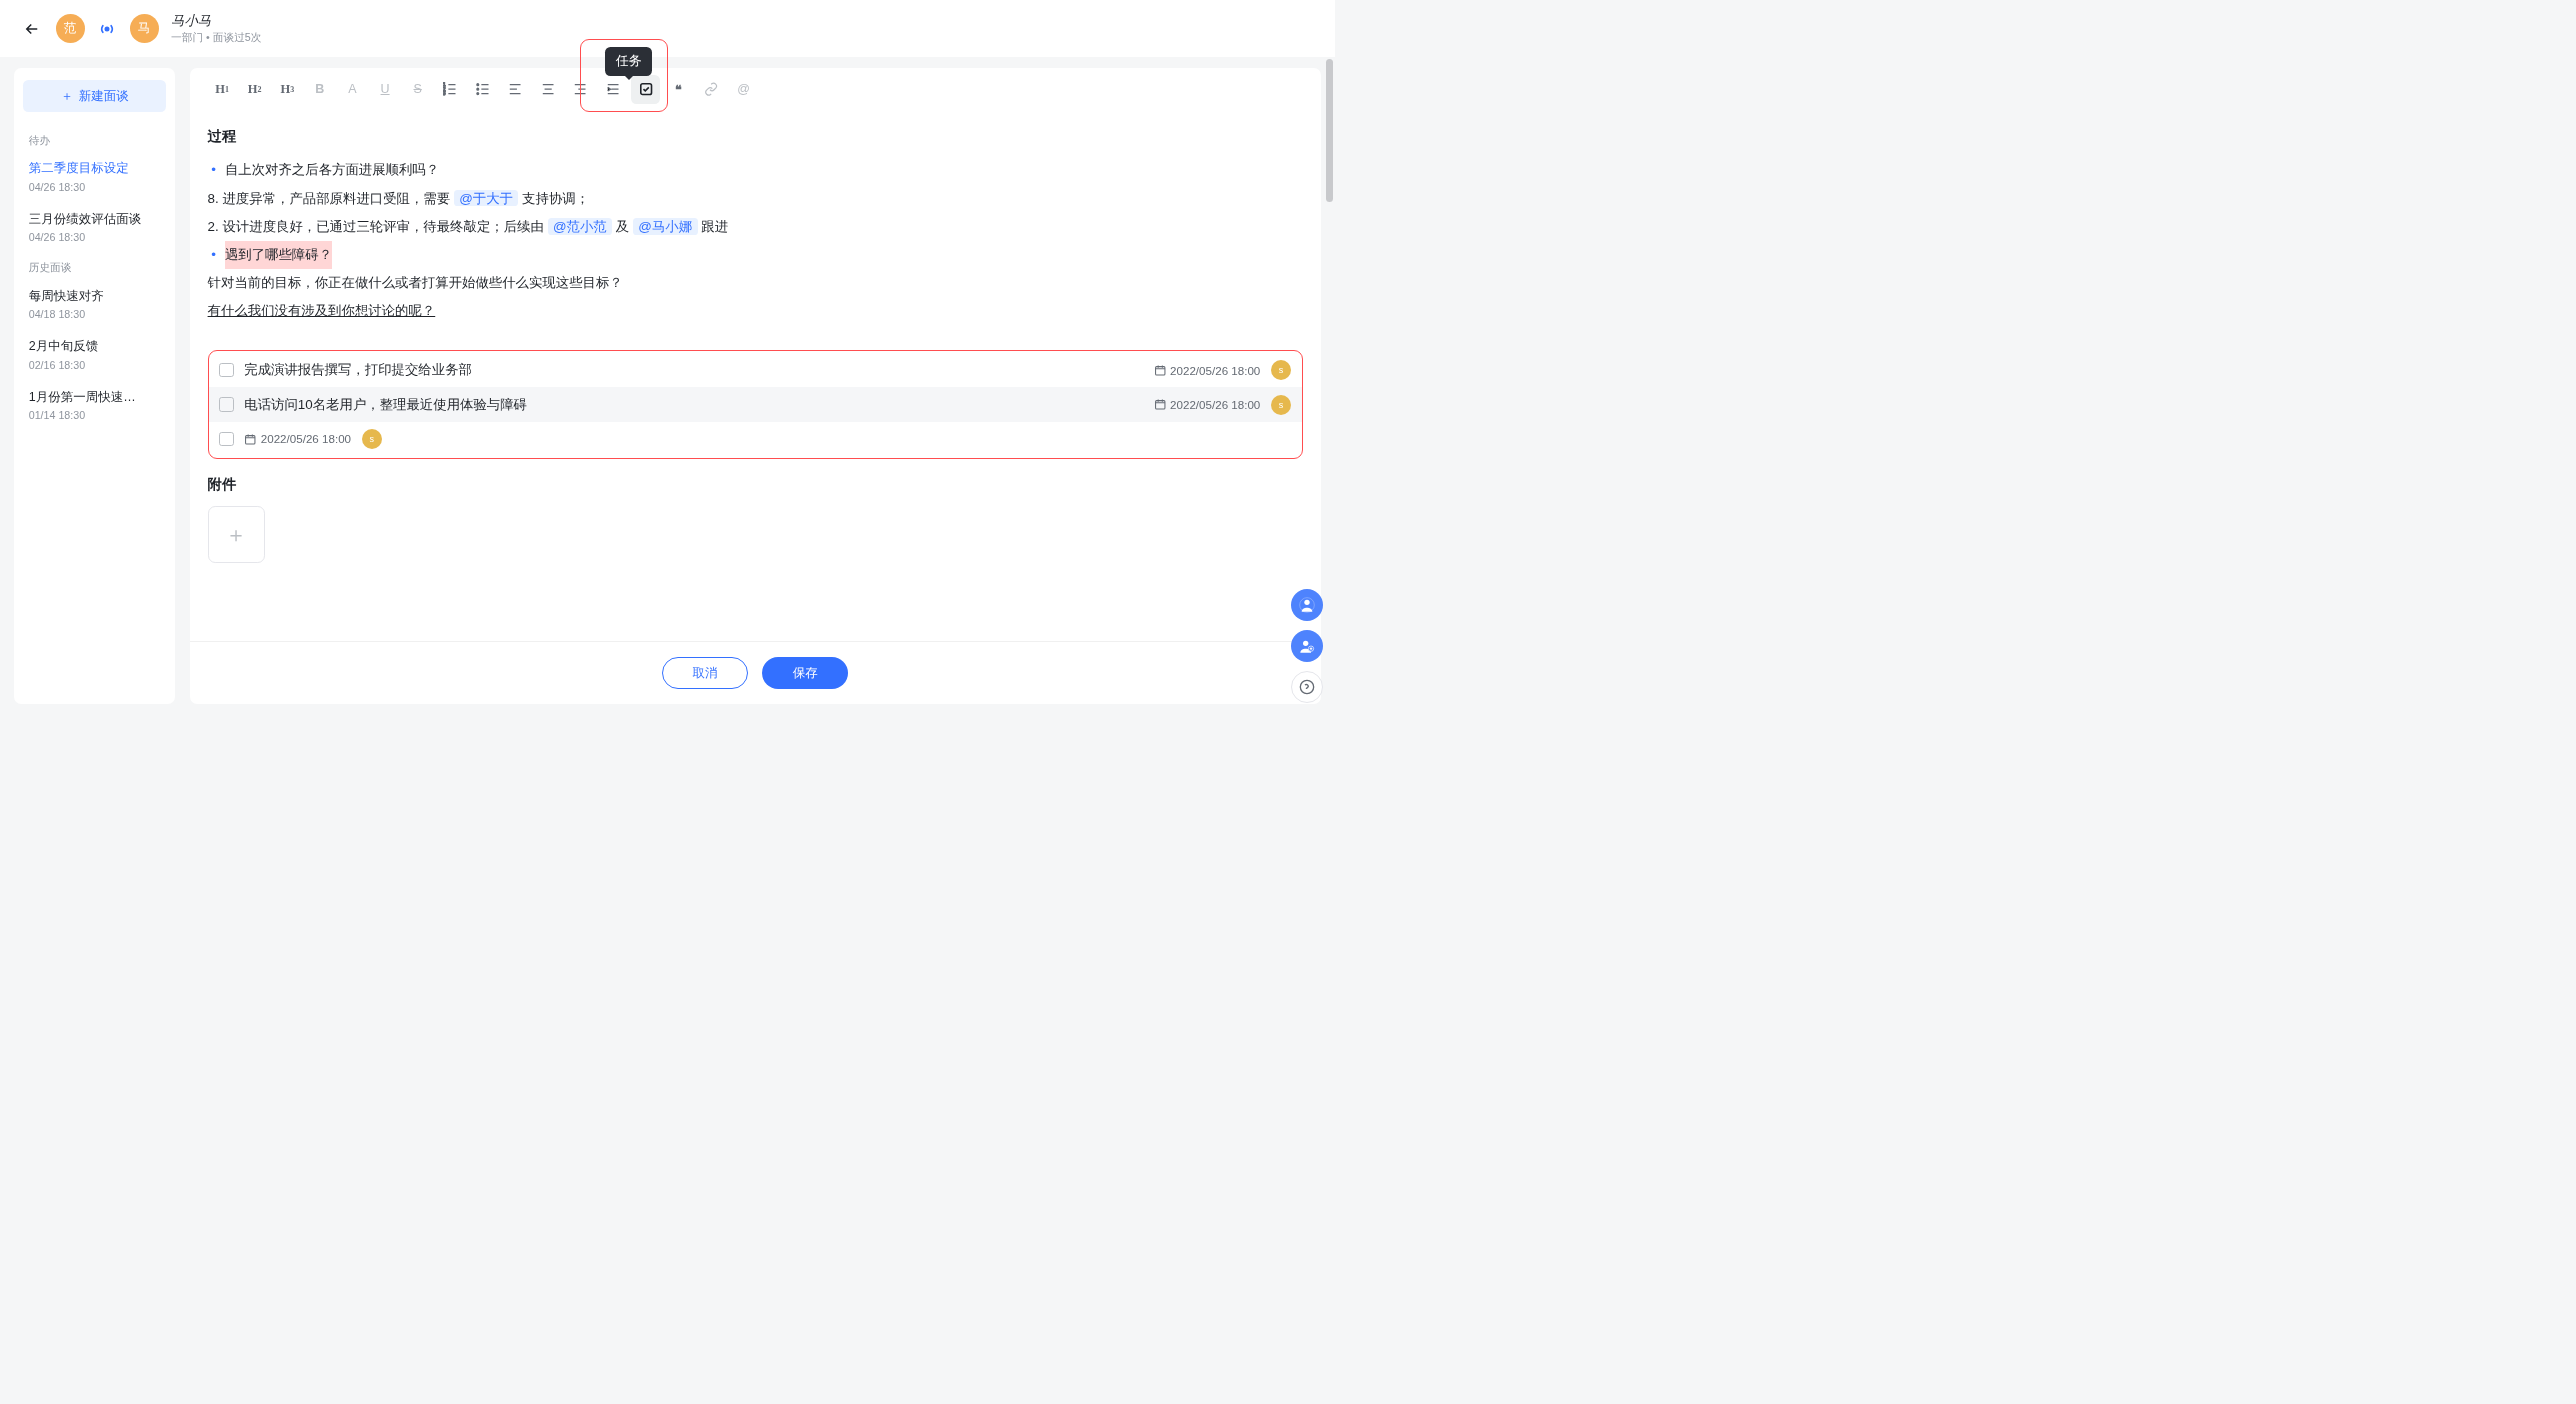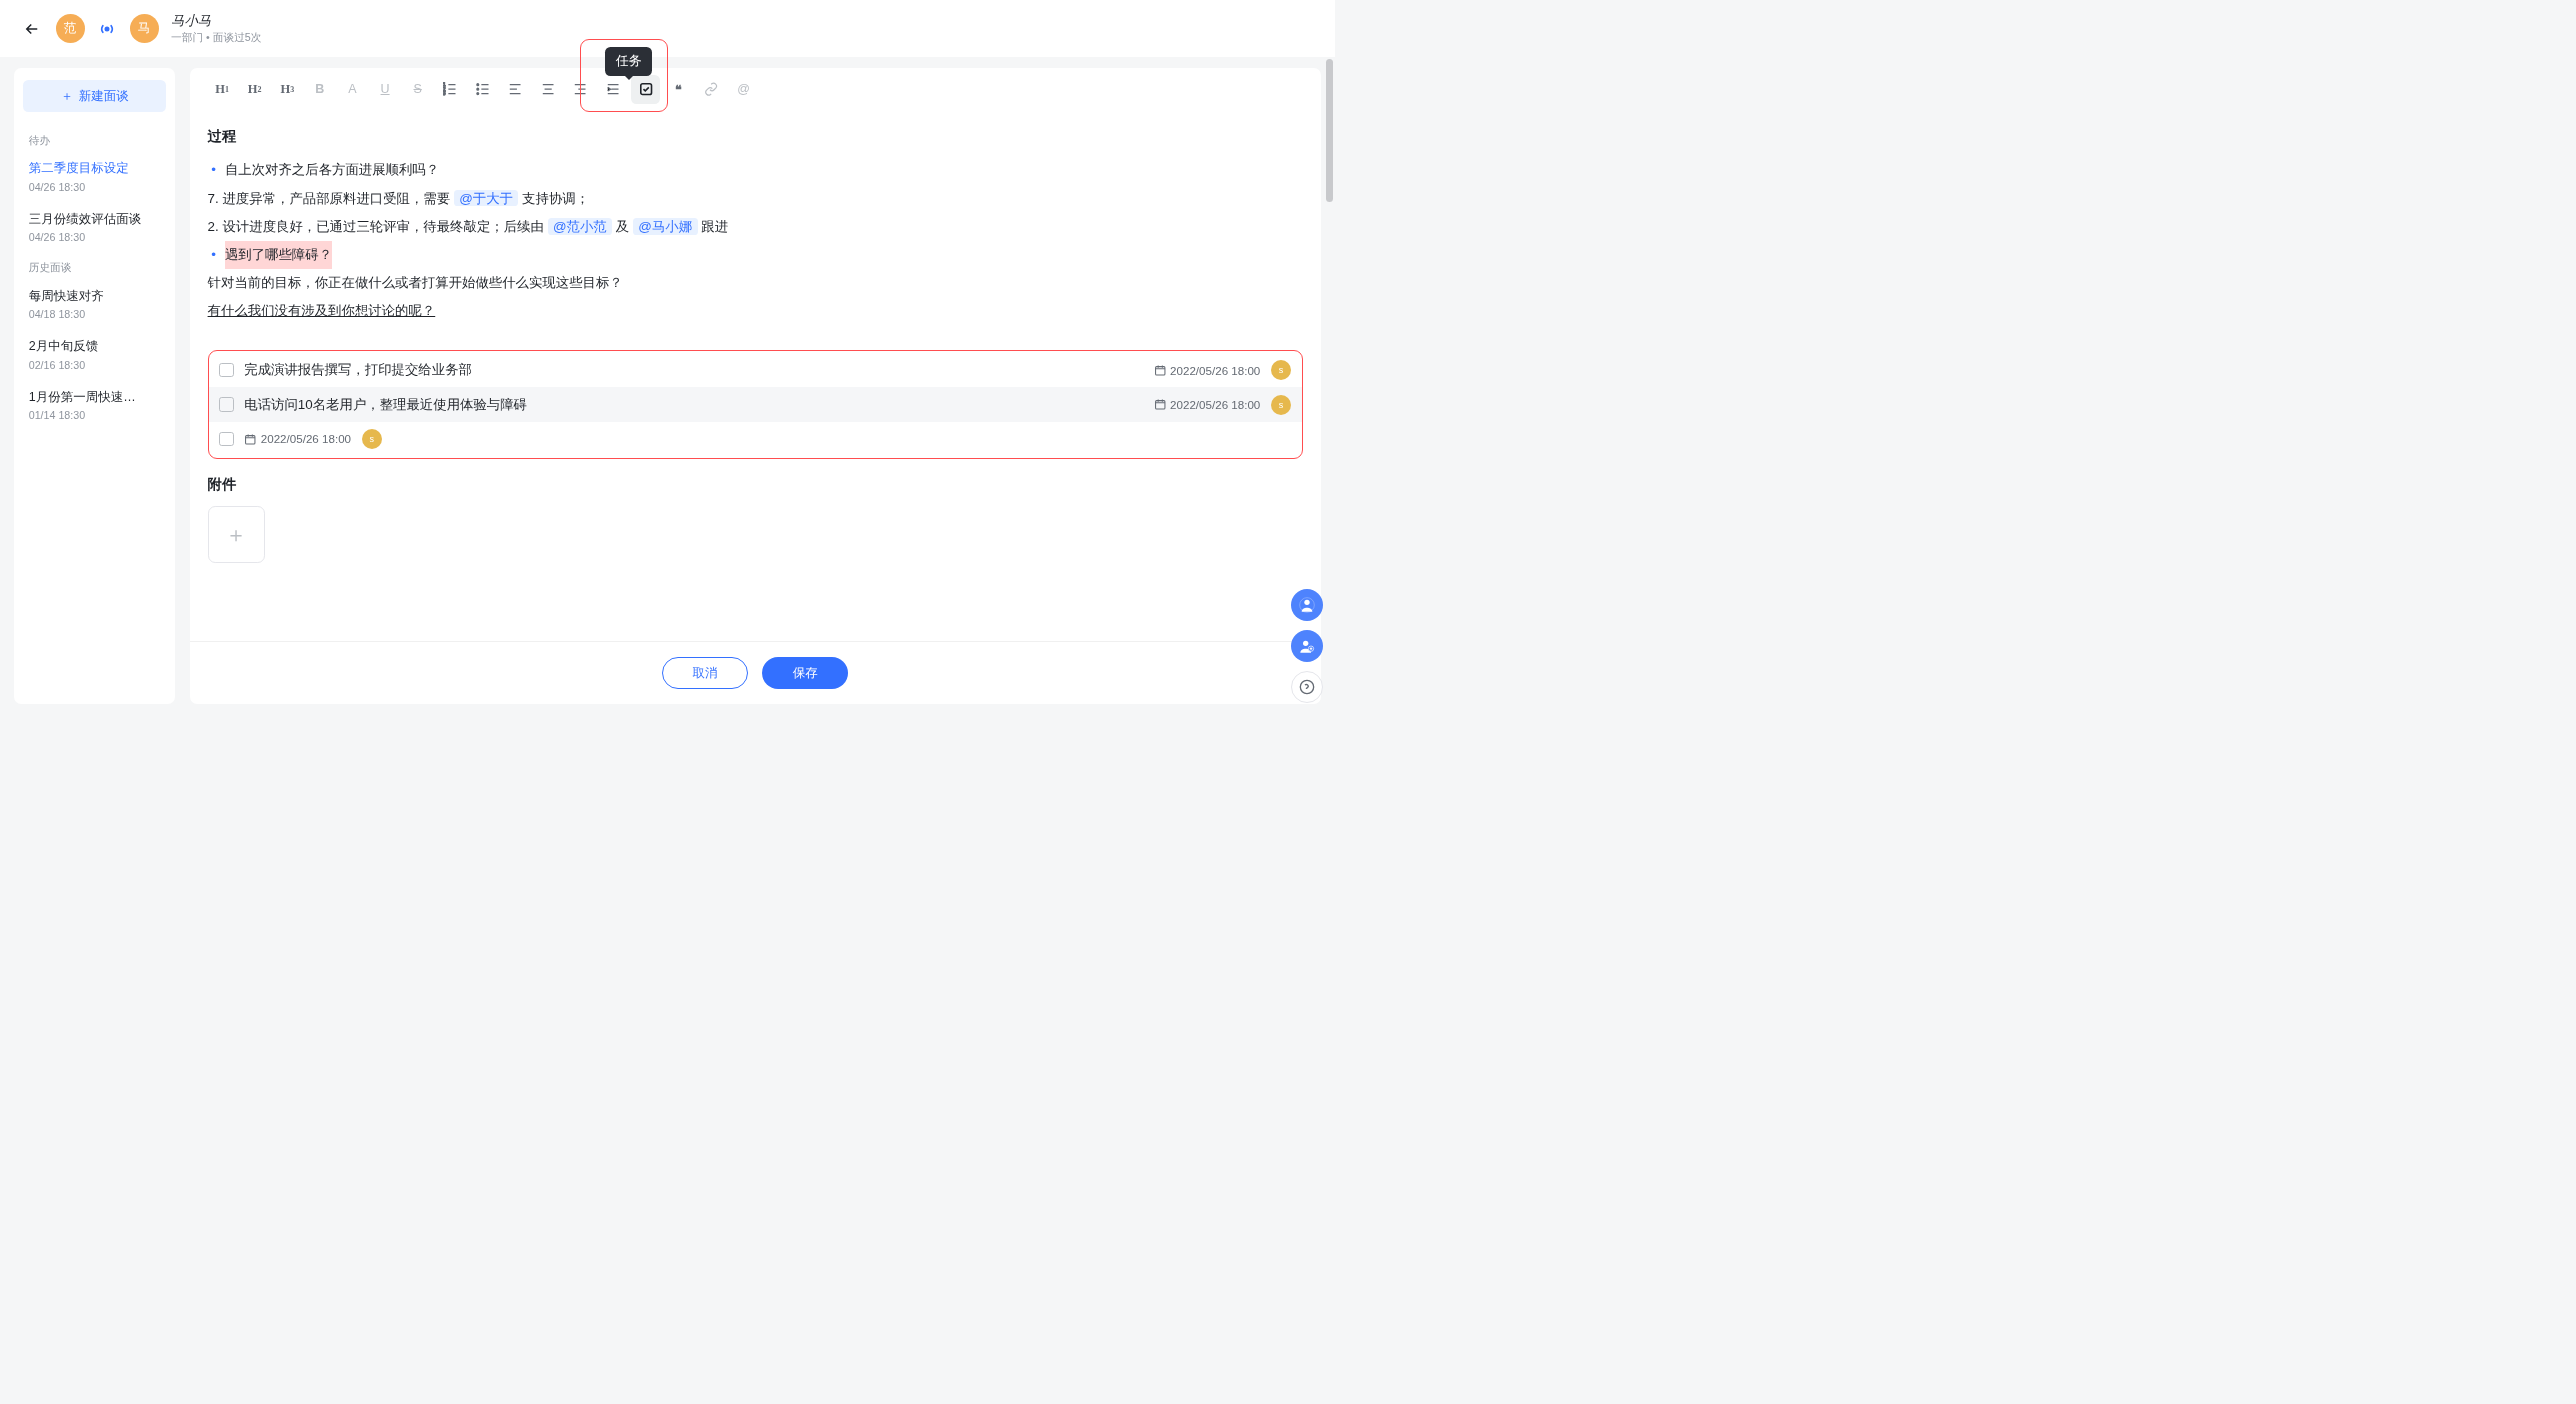--- a/index.html
+++ b/index.html
@@ -414,7 +414,7 @@
           <span>自上次对齐之后各方面进展顺利吗？</span>
         </div>
       <div class="line">
-        <span>7. 进度异常，产品部原料进口受阻，需要 </span><span class="mention">@于大于</span><span> 支持协调；</span>
+        <span>8. 进度异常，产品部原料进口受阻，需要 </span><span class="mention">@于大于</span><span> 支持协调；</span>
       </div>
       <div class="line">
         <span>2. 设计进度良好，已通过三轮评审，待最终敲定；后续由 </span><span class="mention">@范小范</span><span> 及 </span><span class="mention">@马小娜</span><span> 跟进</span>

